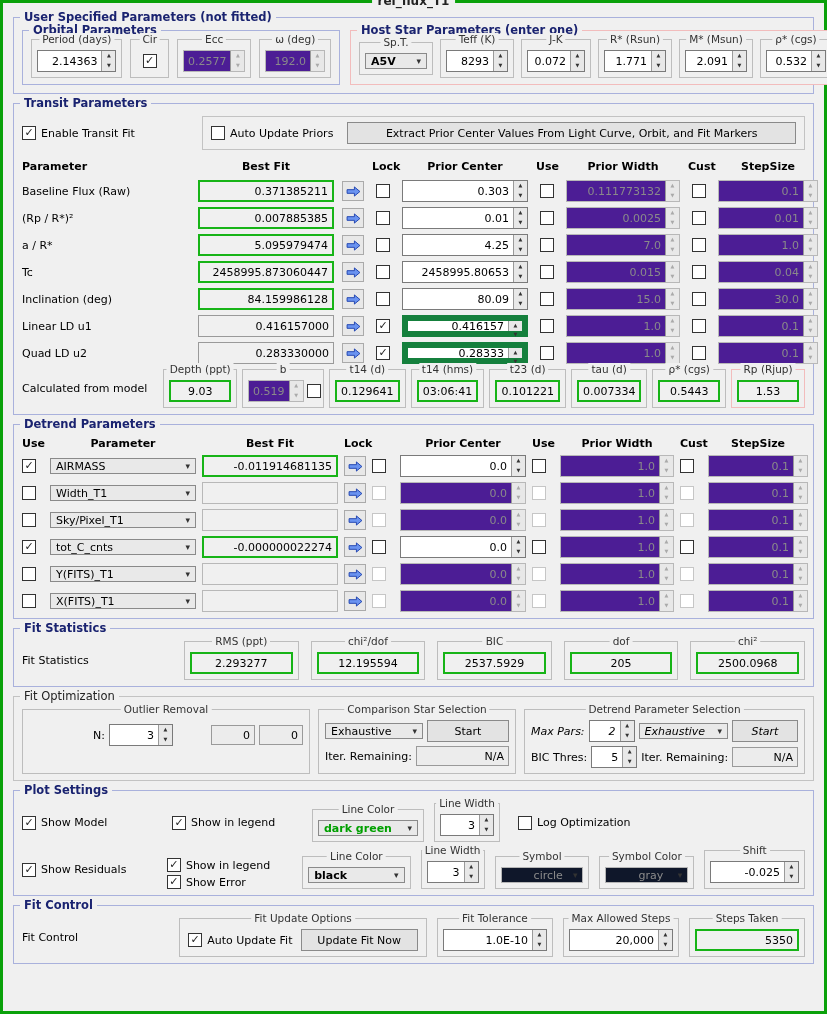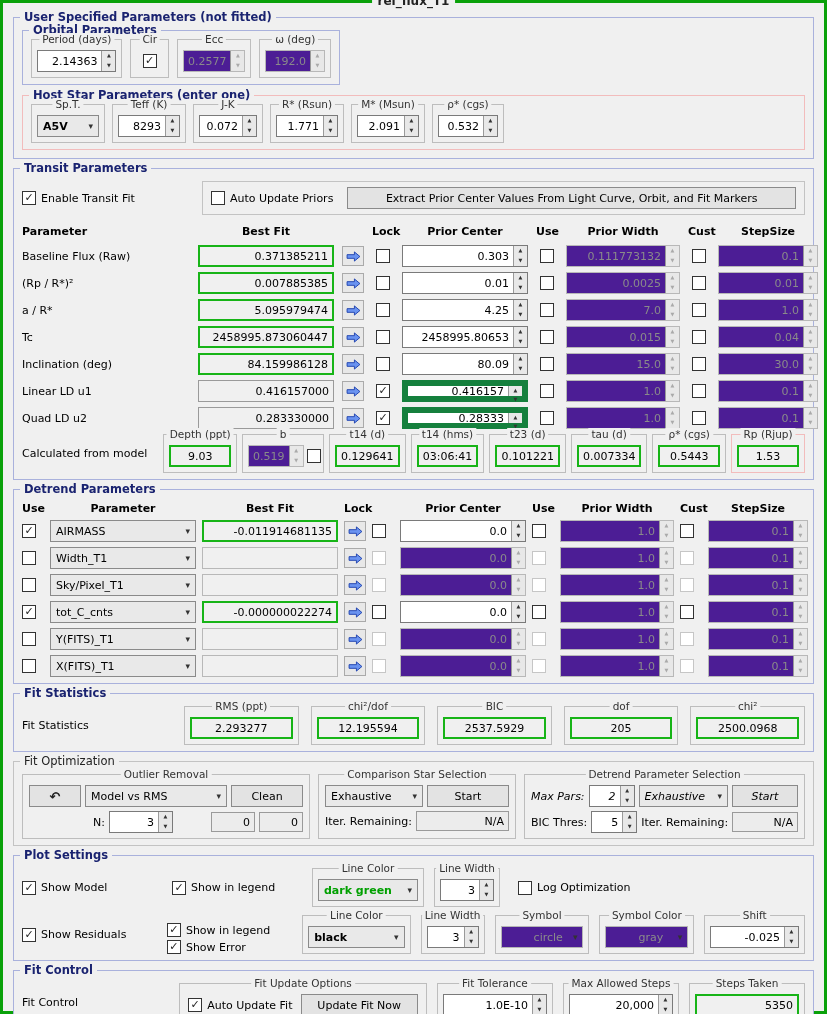--- a/index.html
+++ b/index.html
@@ -70,7 +70,7 @@
 
   <div class="gb" style="padding-bottom:8px;">
     <span class="t">User Specified Parameters (not fitted)</span>
-    <div class="row" style="gap:10px;align-items:stretch;flex-direction:column;">
+    <div class="row" style="gap:10px;align-items:stretch;">
       <div class="gb" style="margin:0;flex:none;width:318px;padding:6px 8px 6px;">
         <span class="t">Orbital Parameters</span>
         <div class="row" style="gap:8px;margin-top:2px;">

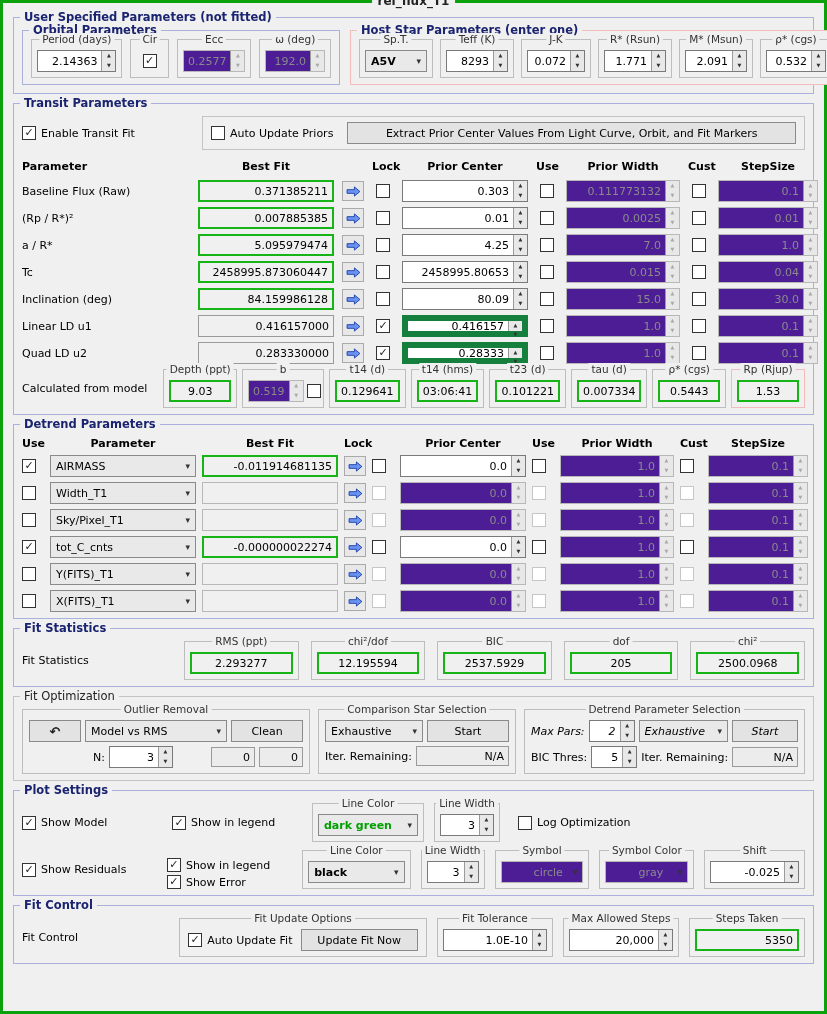--- a/index.html
+++ b/index.html
@@ -36,7 +36,7 @@
   .cb{width:14px;height:14px;box-sizing:border-box;border:1px solid #333;background:#fff;font-size:11px;line-height:12px;text-align:center;color:#222;flex:none;}
   .cb.dim{border-color:#c6c6c6;}
   
-  .dd{display:flex;align-items:center;height:22px;box-sizing:border-box;border:1px solid #8a8a8a;background:#e9e9e9;padding:0 5px;font-size:11px;color:#000;}
+  .dd{display:flex;align-items:center;height:16px;box-sizing:border-box;border:1px solid #8a8a8a;background:#e9e9e9;padding:0 5px;font-size:11px;color:#000;}
   .dd .dv{flex:1;white-space:nowrap;overflow:hidden;}
   .dd .ch{font-size:9px;color:#333;}
   .dd .ch::after{content:"▾";}

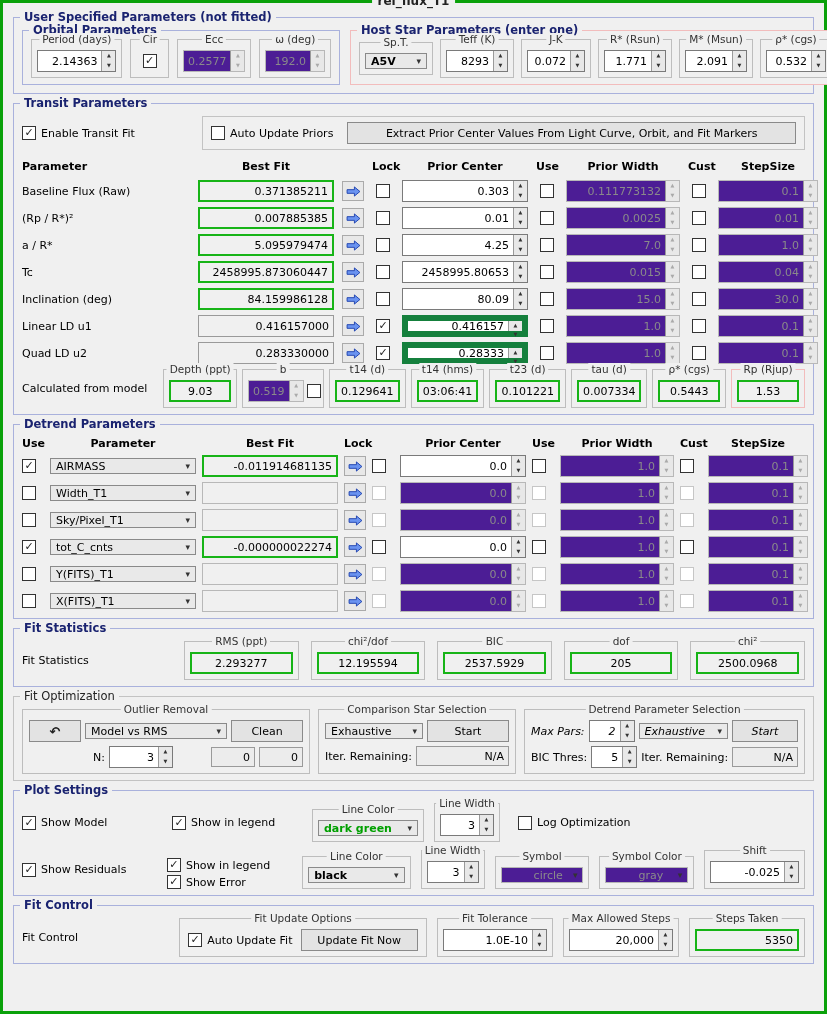--- a/index.html
+++ b/index.html
@@ -814,16 +814,6 @@
     <div class="row" style="gap:8px;align-items:stretch;">
       <div class="fgb" style="width:288px;padding:10px 6px 0;">
         <span class="t">Outlier Removal</span>
-        <div class="row" style="gap:4px;">
-          <div class="btn" style="width:52px;">
-              <span class="undo"></span>
-            </div>
-          <div class="dd" style="flex:1;">
-              <span class="dv">Model vs RMS</span>
-              <span class="ch"></span>
-            </div>
-          <div class="btn" style="width:72px;">Clean</div>
-        </div>
         <div class="row" style="gap:4px;margin-top:4px;justify-content:flex-end;">
           <span class="lbl">N:</span>
           <div class="fld" style="width:64px;">

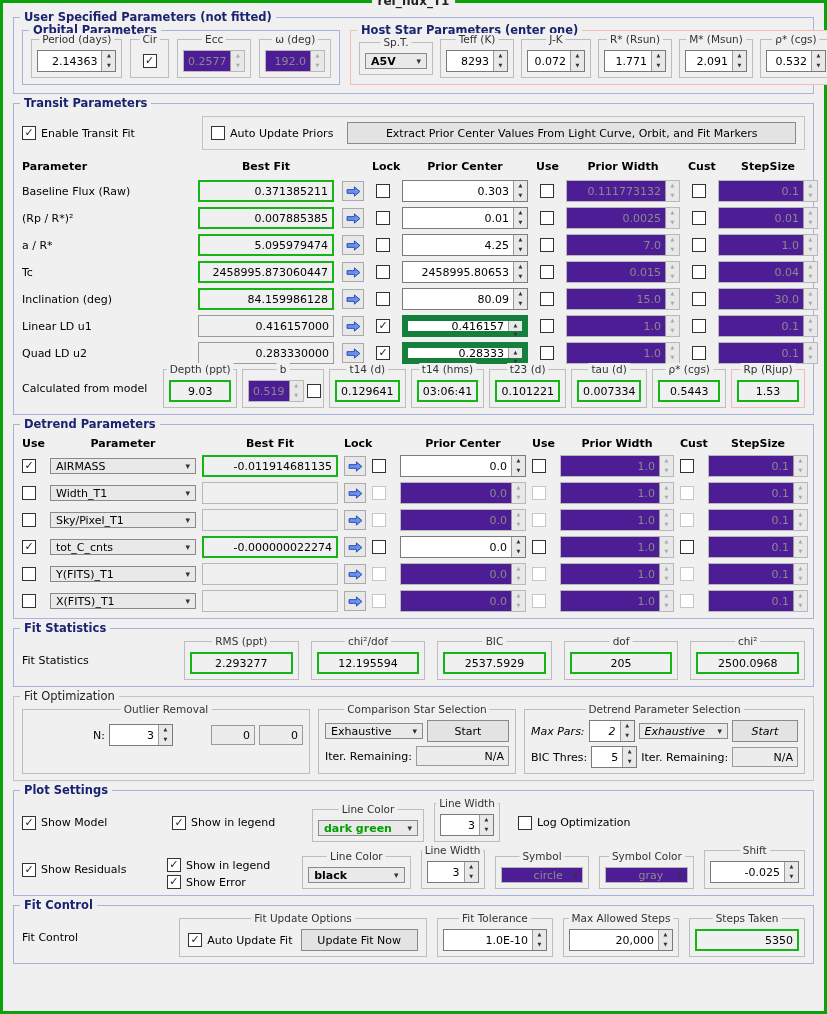--- a/index.html
+++ b/index.html
@@ -40,7 +40,7 @@
   .dd .dv{flex:1;white-space:nowrap;overflow:hidden;}
   .dd .ch{font-size:9px;color:#333;}
   .dd .ch::after{content:"▾";}
-  .dd.dis{color:#8b8b8b;border-color:#b5b5b5;background:#4c1d95;padding-left:32px;}
+  .dd.dis{color:#8b8b8b;border-color:#b5b5b5;background:#0f172a;padding-left:32px;}
   .dd.dis .dv{color:#8b8b8b;}
   .dd.bold .dv{font-weight:bold;}
   .dd.green .dv{color:#00a000;font-weight:bold;}

